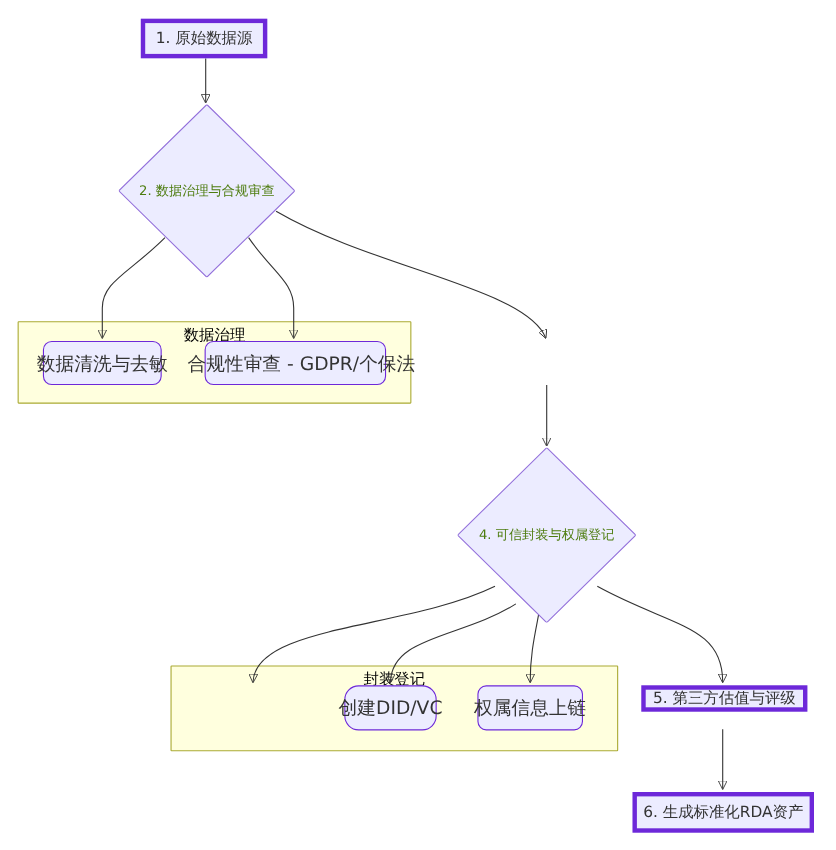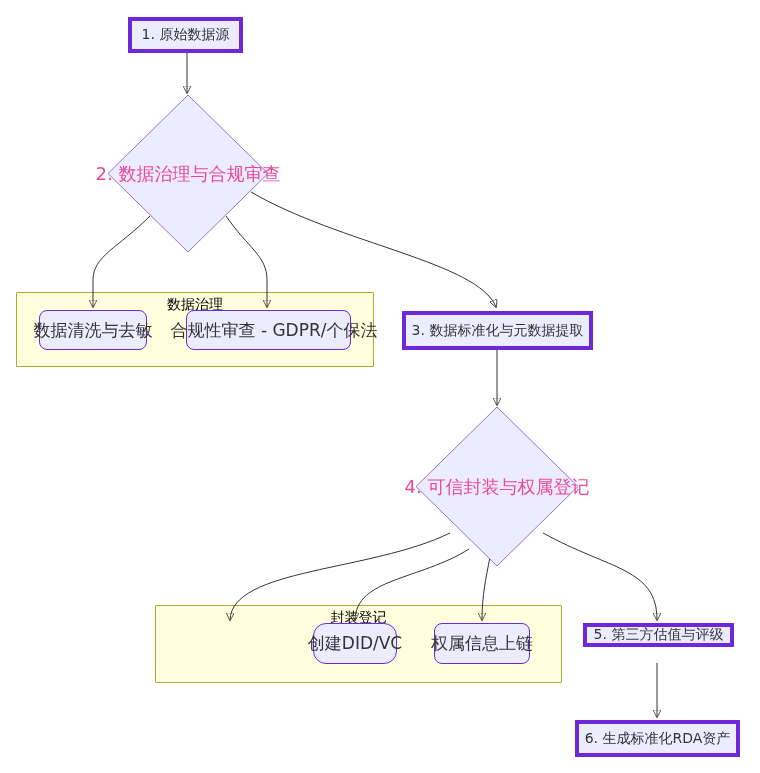--- a/index.html
+++ b/index.html
@@ -28,7 +28,7 @@
   .diamond-poly{fill:#ECECFF;stroke:#9370DB;stroke-width:1;}
   .diamond-label{
     position:absolute;inset:0;display:flex;align-items:center;justify-content:center;
-    font-size:18px;color:#ec4899;white-space:nowrap;
+    font-size:12px;color:#4d7c0f;white-space:nowrap;
   }
 </style>
 </head>

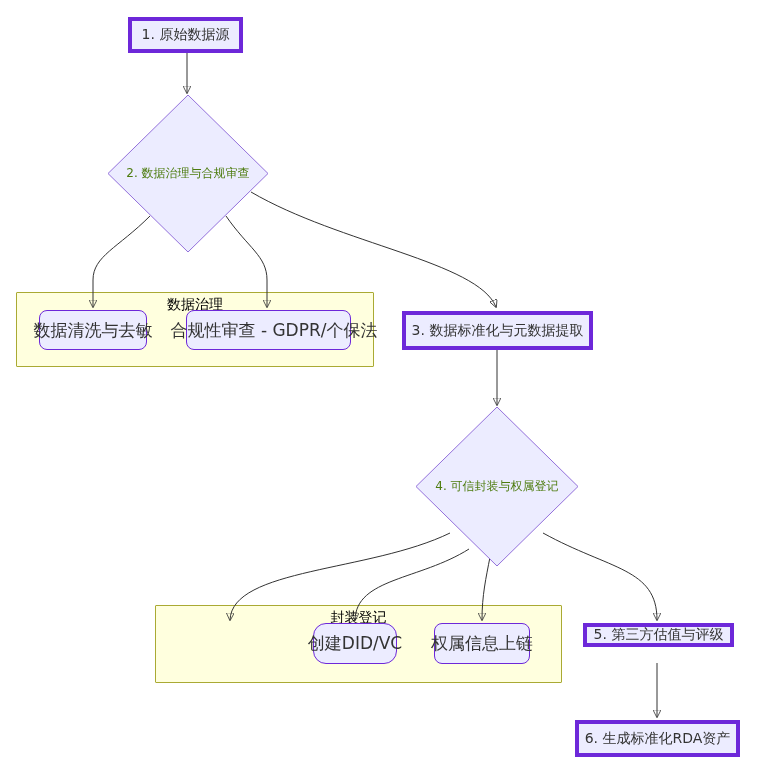--- a/index.html
+++ b/index.html
@@ -66,9 +66,6 @@
     <span>1. 原始数据源</span>
   </div>
 
-  <div class="node" style="left:402px;top:311px;width:191px;height:39px;">
-    <span>3. 数据标准化与元数据提取</span>
-  </div>
 
   <div class="node" style="left:583px;top:623px;width:151px;height:24px;">
     <span>5. 第三方估值与评级</span>

